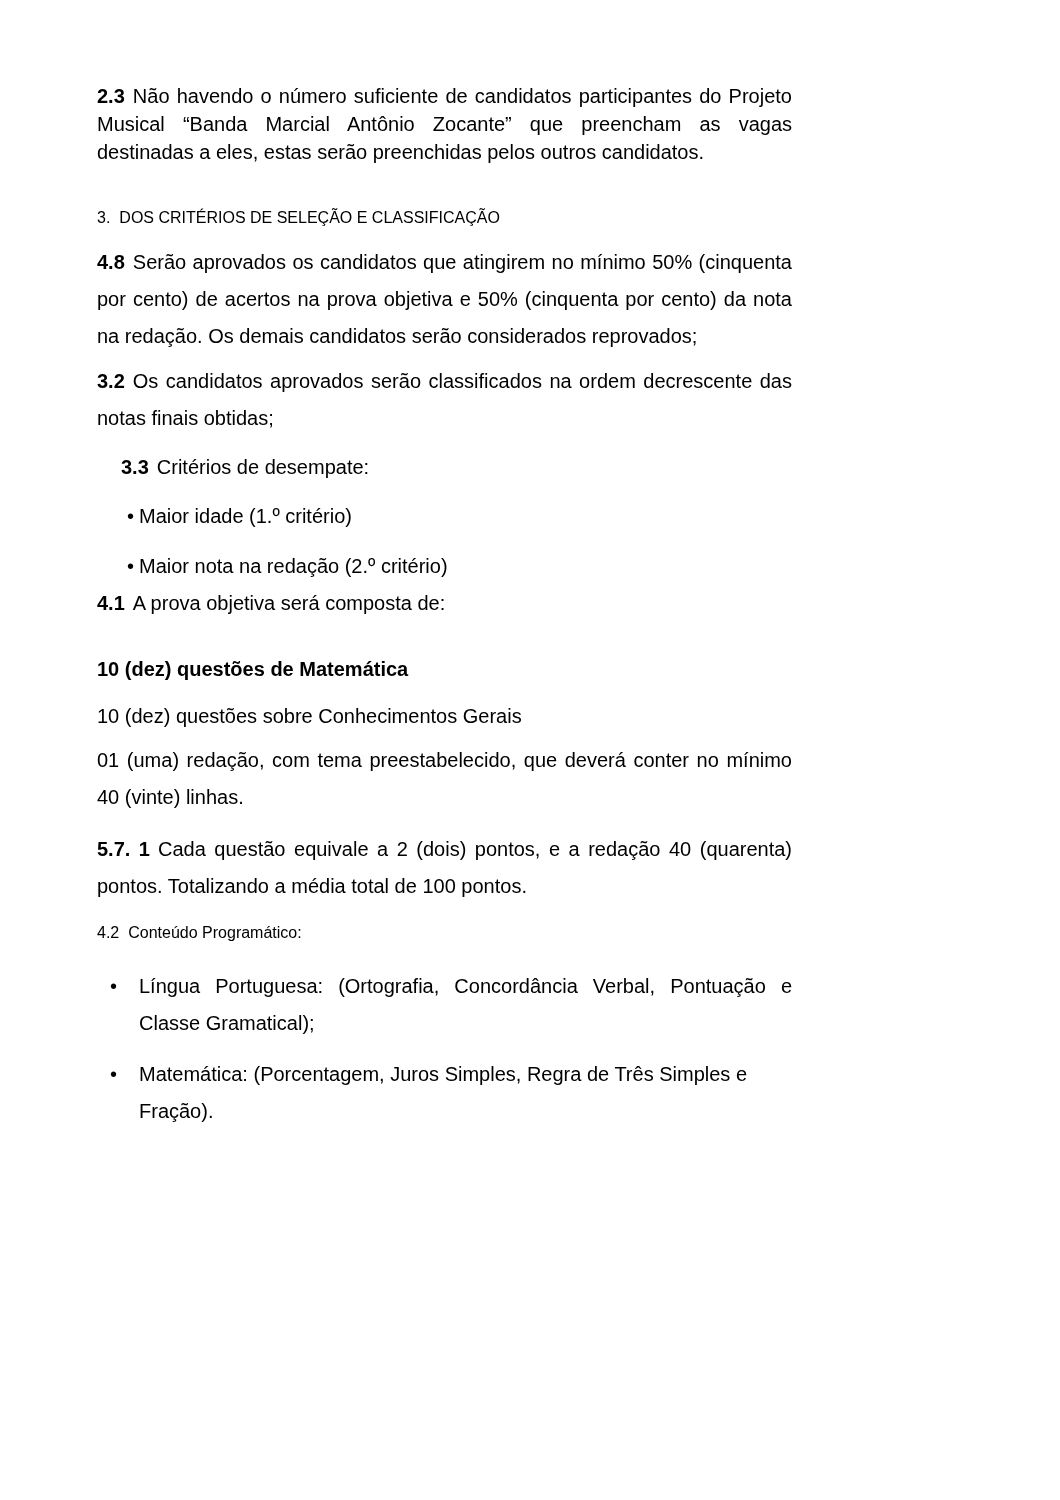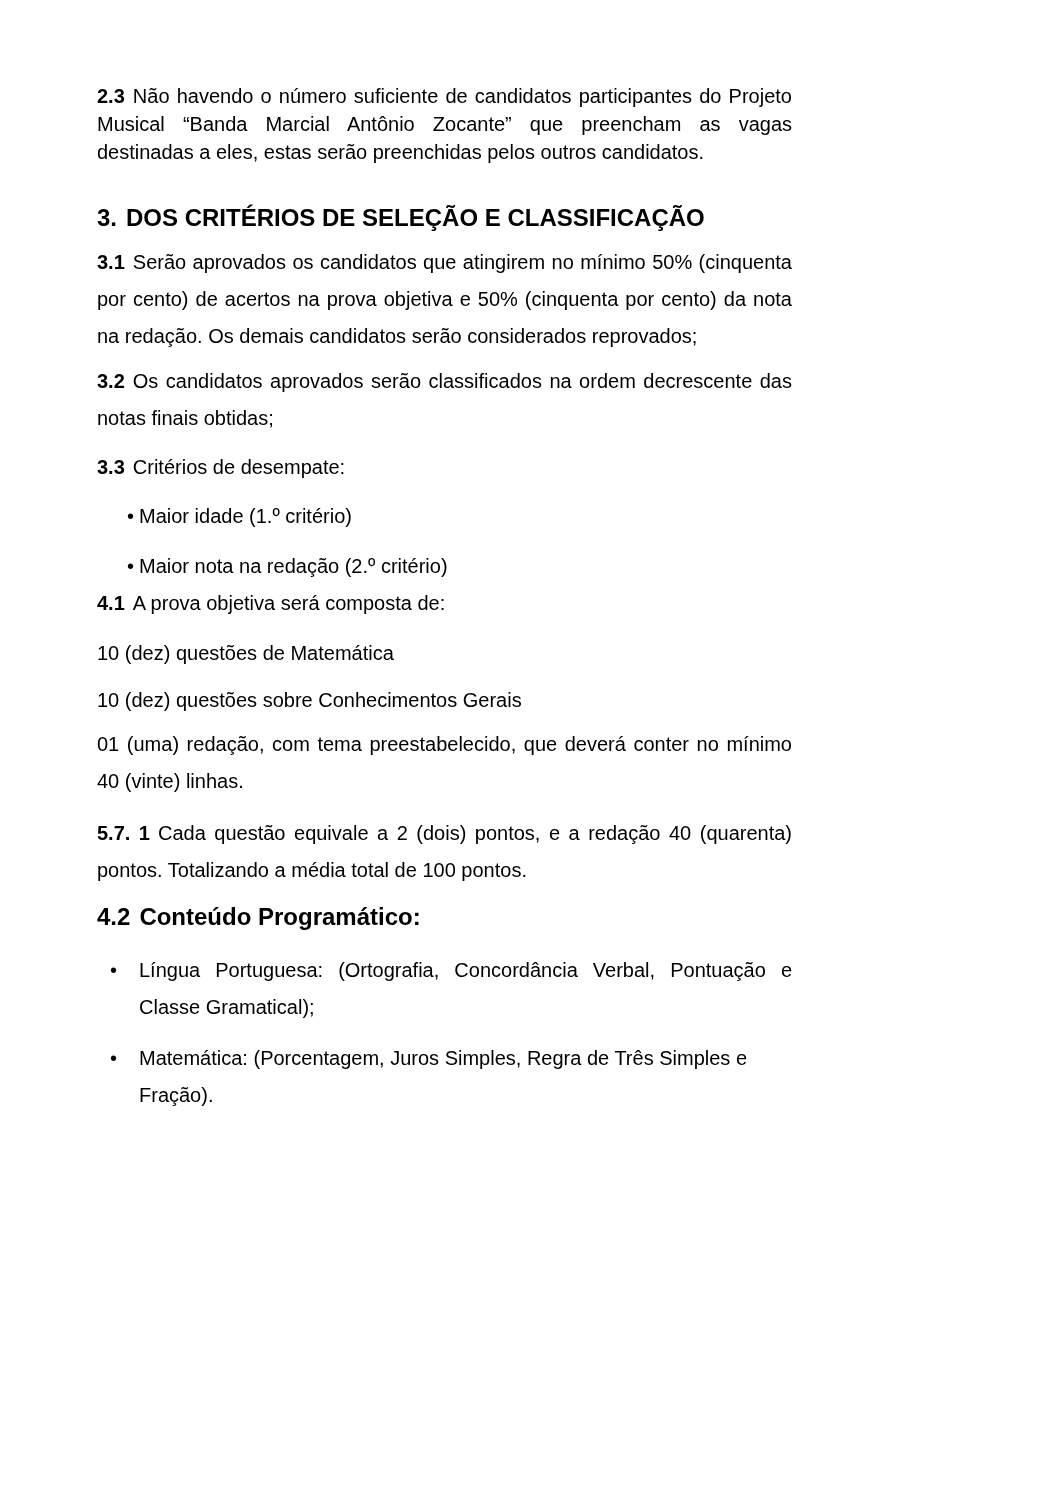--- a/index.html
+++ b/index.html
@@ -17,7 +17,7 @@
   .lh15 { line-height: 37px; }
   .just { text-align: justify; }
   .num  { font-weight: bold; margin-right: 8px; }
-  .heading { font-weight: bold; font-size: 24px; line-height: 28px; }
+  .heading { font-weight: normal; font-size: 16px; line-height: 28px; }
   .heading .hnum { margin-right: 9px; }
   .bullet { position: relative; padding-left: 42px; }
   .bullet .dot { position: absolute; top: 0; }

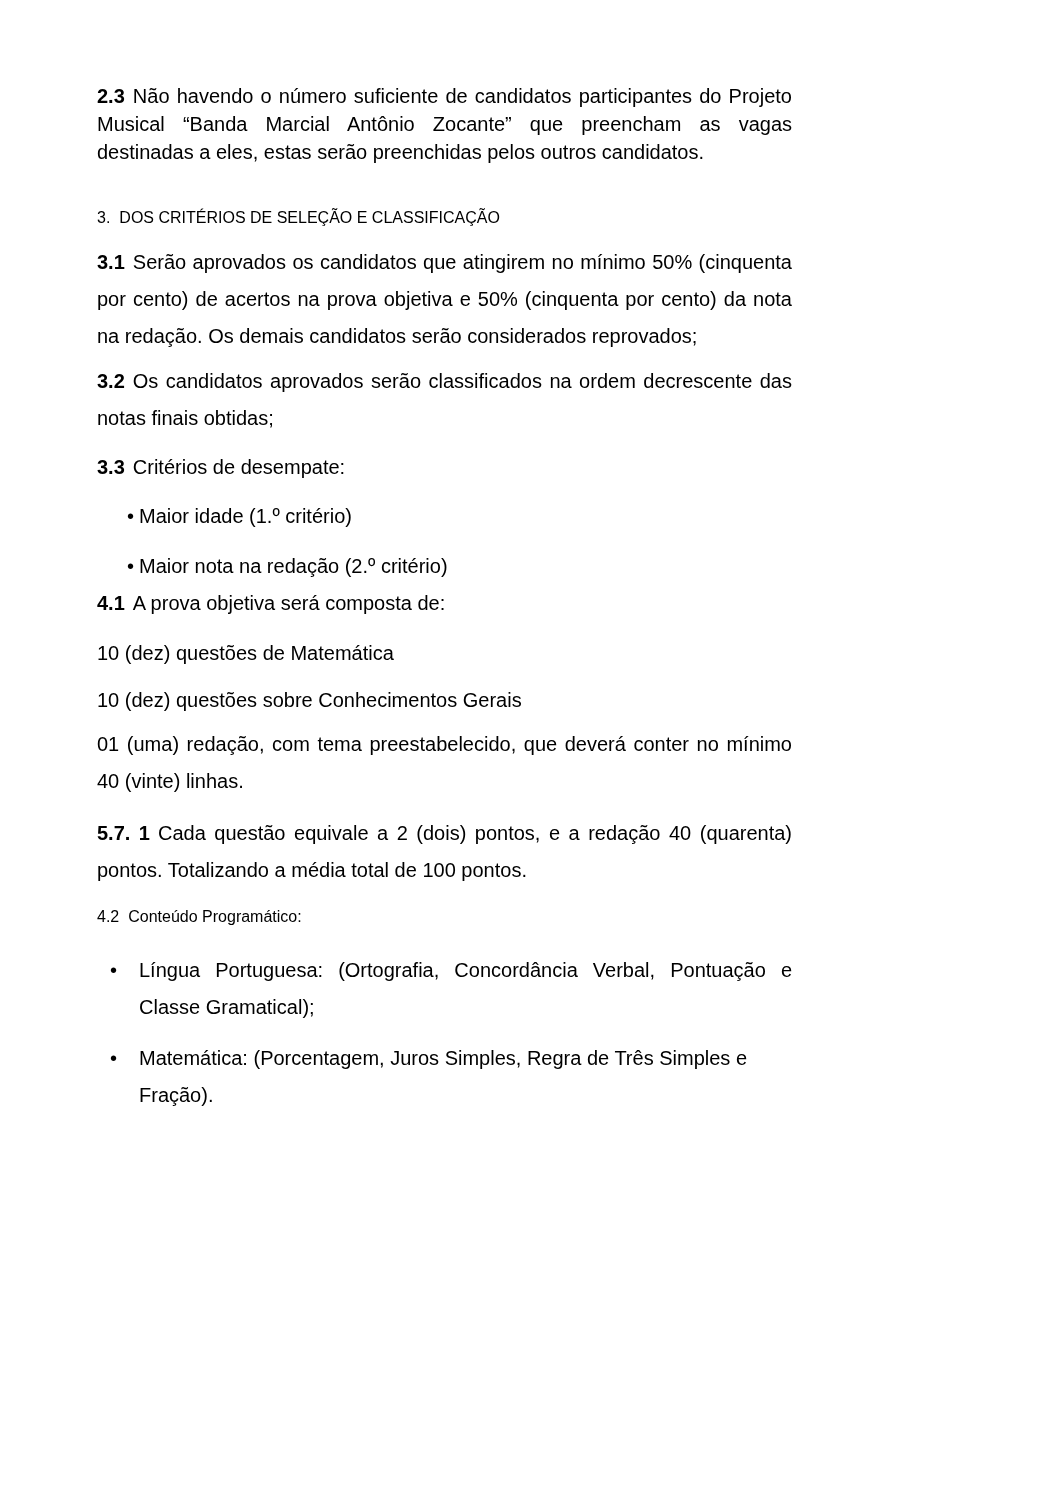--- a/index.html
+++ b/index.html
@@ -51,7 +51,7 @@
 
   <h2 class="heading mt-h3"><span class="hnum">3.</span><span>DOS CRITÉRIOS DE SELEÇÃO E CLASSIFICAÇÃO</span></h2>
 
-  <p class="lh15 just mt-p31"><span class="num">3.1</span><span>Serão aprovados os candidatos que atingirem no mínimo 50% (cinquenta por cento) de acertos na prova objetiva e 50% (cinquenta por cento) da nota na redação. Os demais candidatos serão considerados reprovados;</span></p>
+  <p class="lh15 just mt-p31"><span class="num">4.8</span><span>Serão aprovados os candidatos que atingirem no mínimo 50% (cinquenta por cento) de acertos na prova objetiva e 50% (cinquenta por cento) da nota na redação. Os demais candidatos serão considerados reprovados;</span></p>
 
   <p class="lh15 just mt-p32"><span class="num">3.2</span><span>Os candidatos aprovados serão classificados na ordem decrescente das notas finais obtidas;</span></p>
 

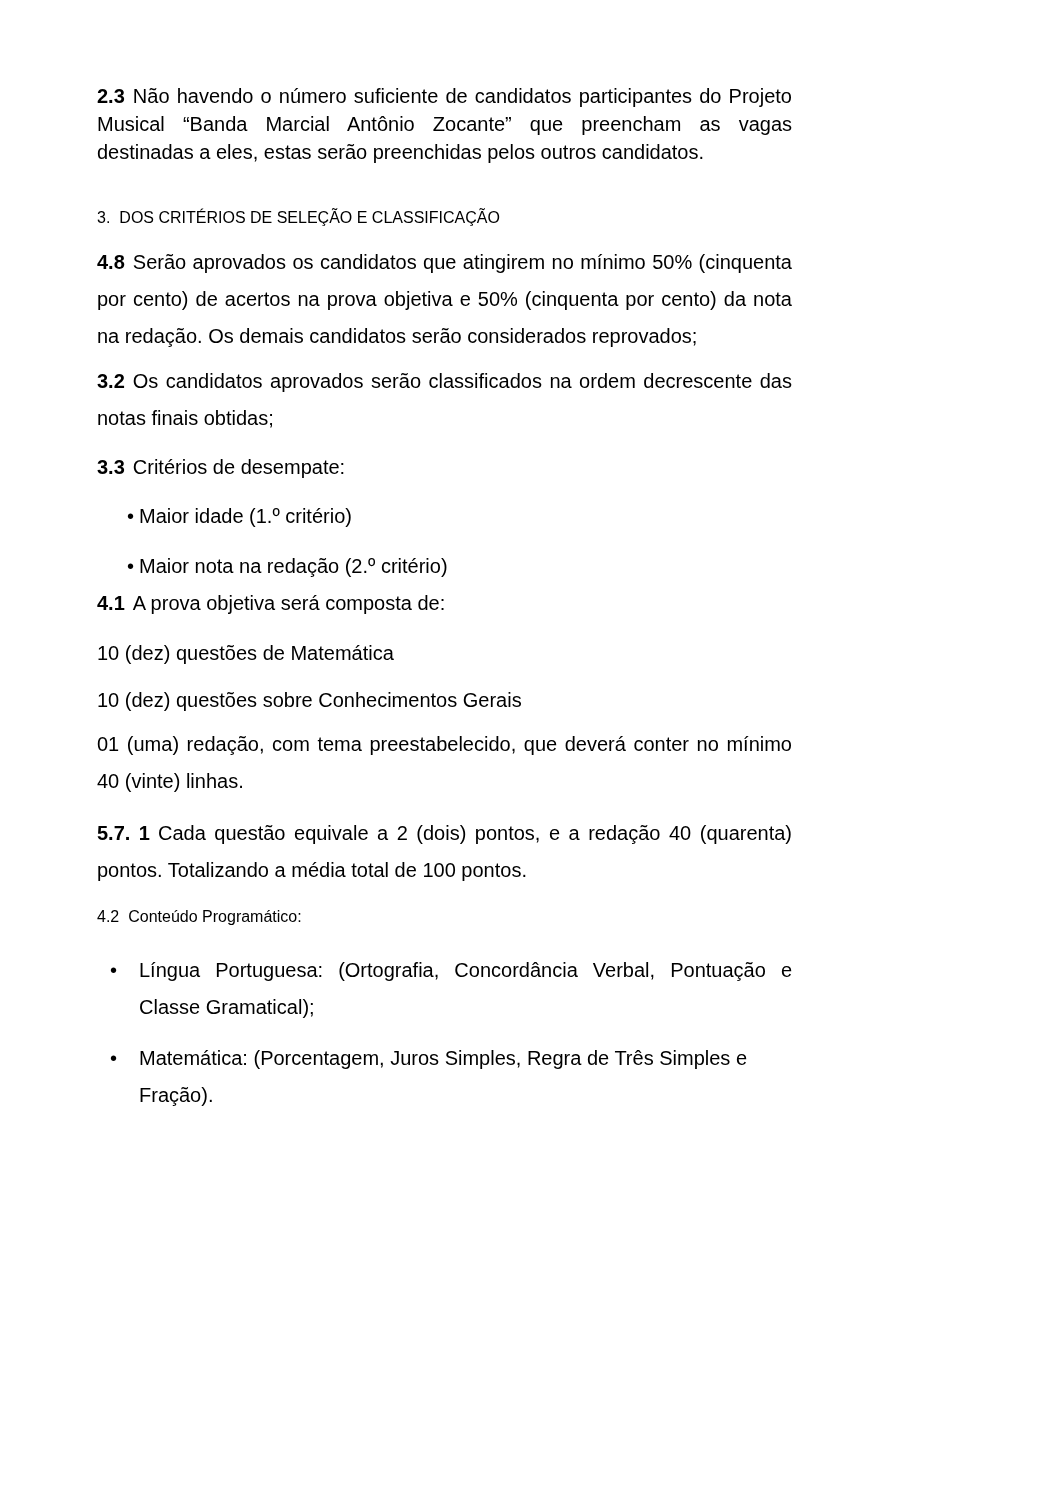--- a/index.html
+++ b/index.html
@@ -28,7 +28,7 @@
   .mt-h3   { margin-top: 38px; }
   .mt-p31  { margin-top: 12px; }
   .mt-p32  { margin-top: 8px;  }
-  .mt-p33  { margin-top: 12px; }
+  .mt-p33  { margin-top: 12px; margin-left: 24px; }
   .mt-tb1  { margin-top: 12px; }
   .mt-tb2  { margin-top: 13px; }
   .mt-h4   { margin-top: 62px; }

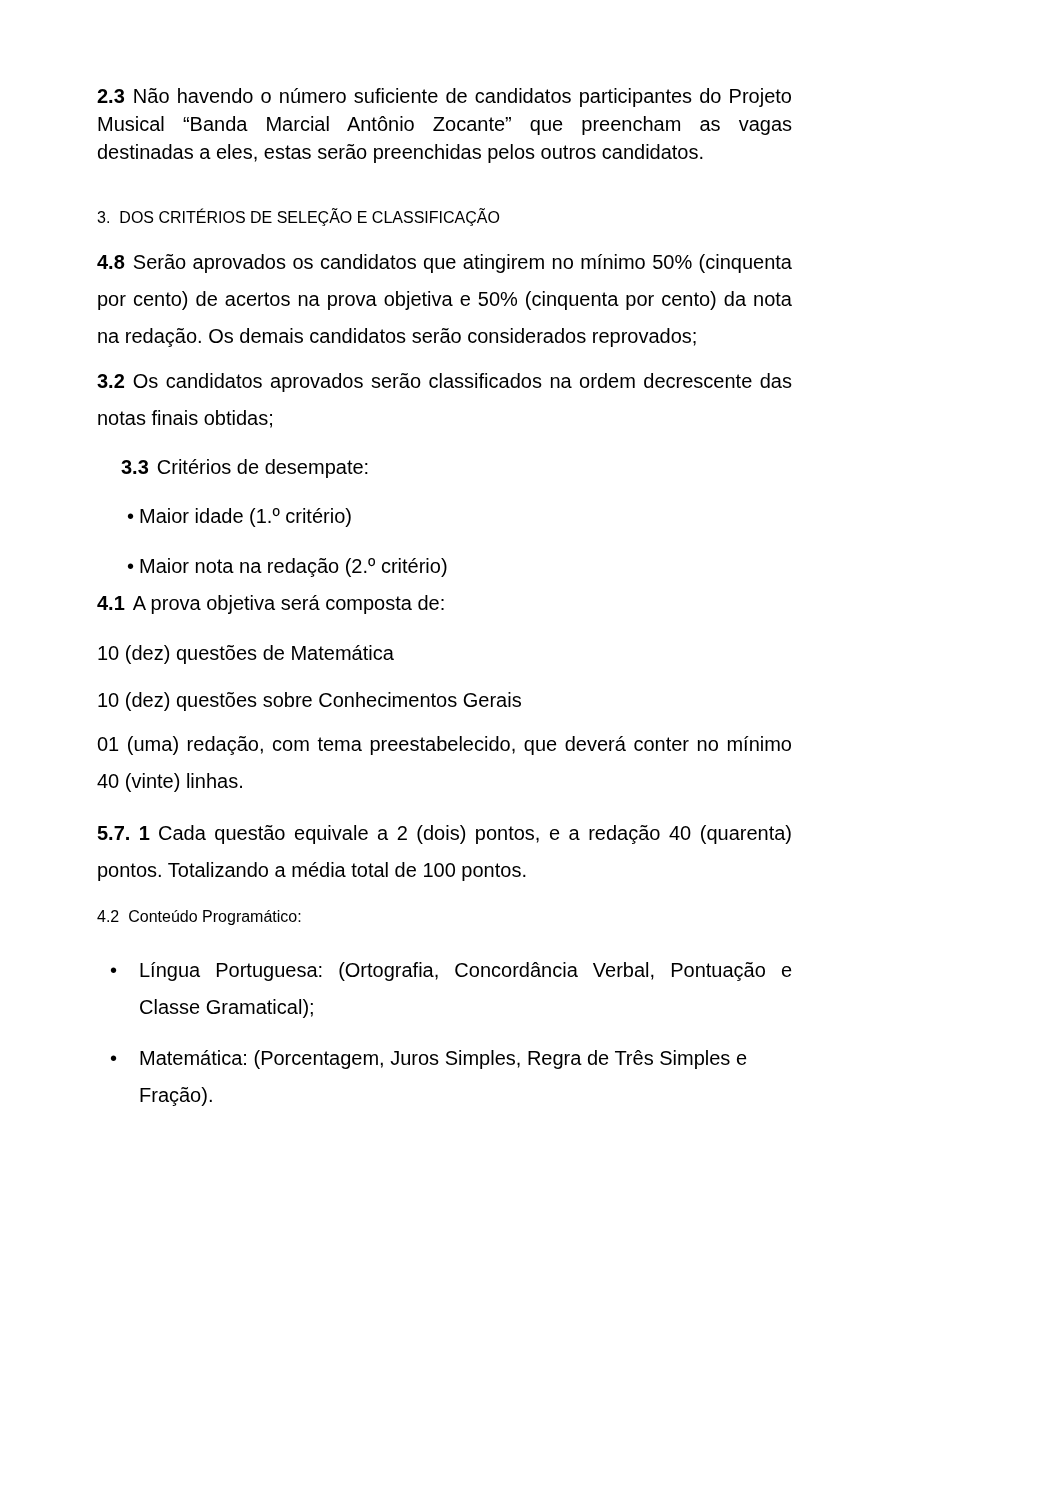--- a/index.html
+++ b/index.html
@@ -34,7 +34,7 @@
   .mt-h4   { margin-top: 62px; }
   .mt-p41  { }
   .mt-it1  { margin-top: 10px; }
-  .mt-it2  { margin-top: 13px; }
+  .mt-it2  { margin-top: 29px; font-weight: bold; }
   .mt-it3  { margin-top: 10px; }
   .mt-red  { margin-top: 7px;  }
   .mt-p411 { margin-top: 15px; }

